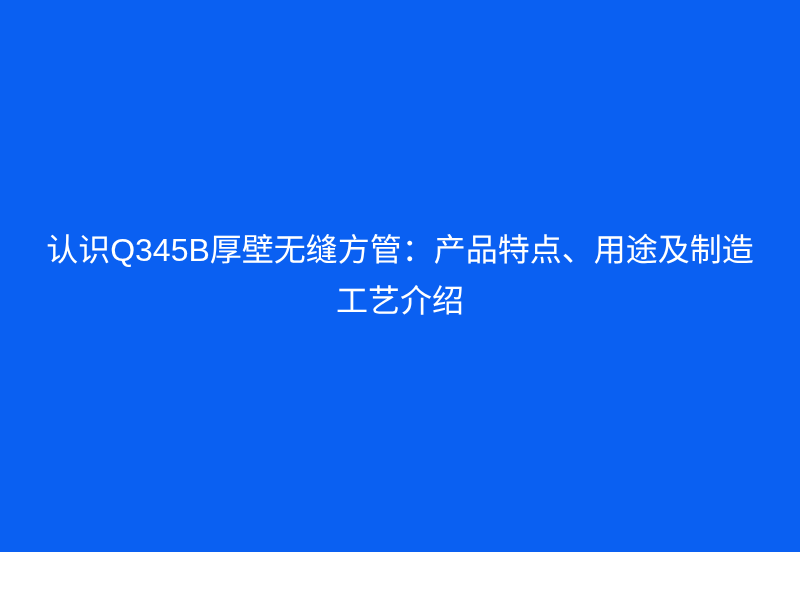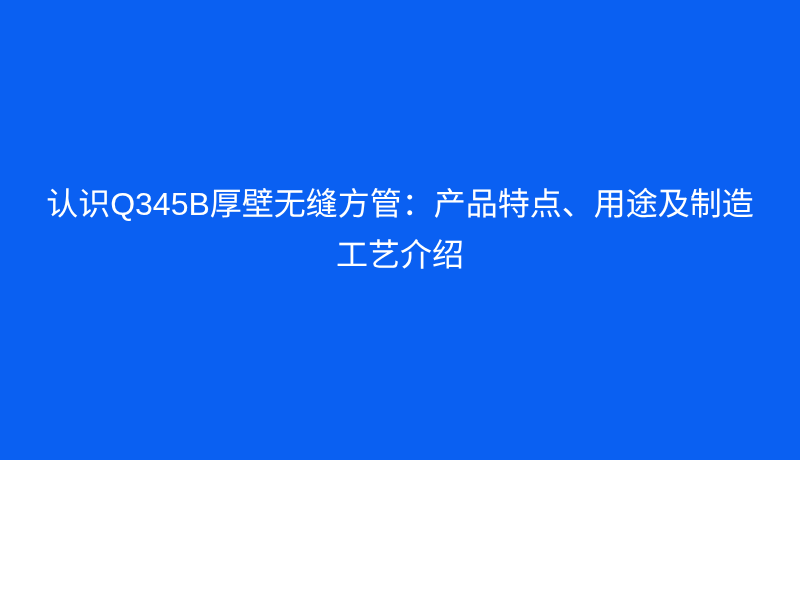--- a/index.html
+++ b/index.html
@@ -20,7 +20,7 @@
     position: relative;
     box-sizing: border-box;
     width: 800px;
-    height: 460px;
+    height: 552px;
     background-color: #0a60f2;
     display: flex;
     align-items: center;

